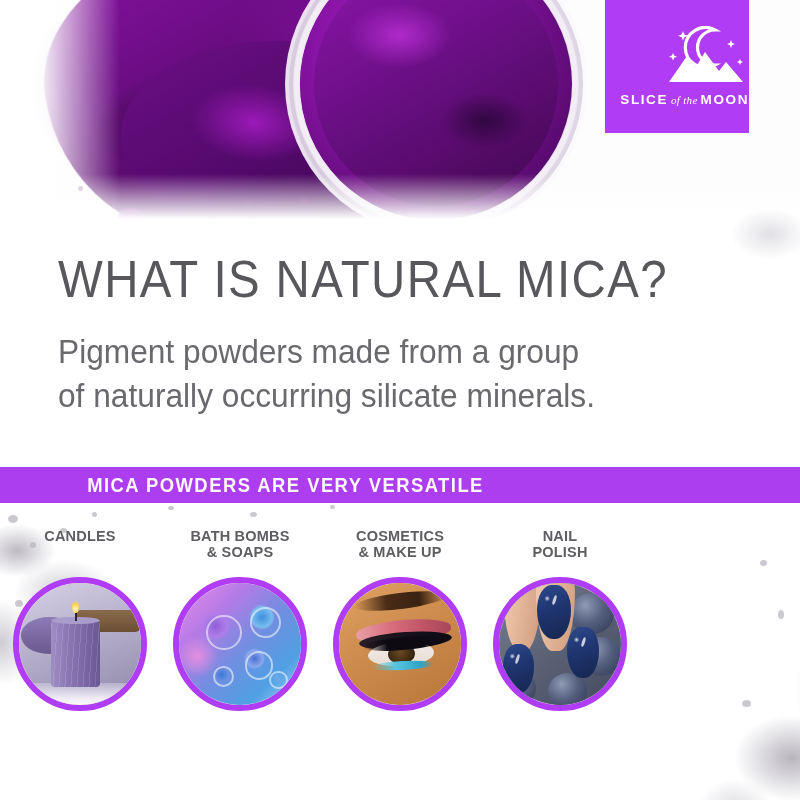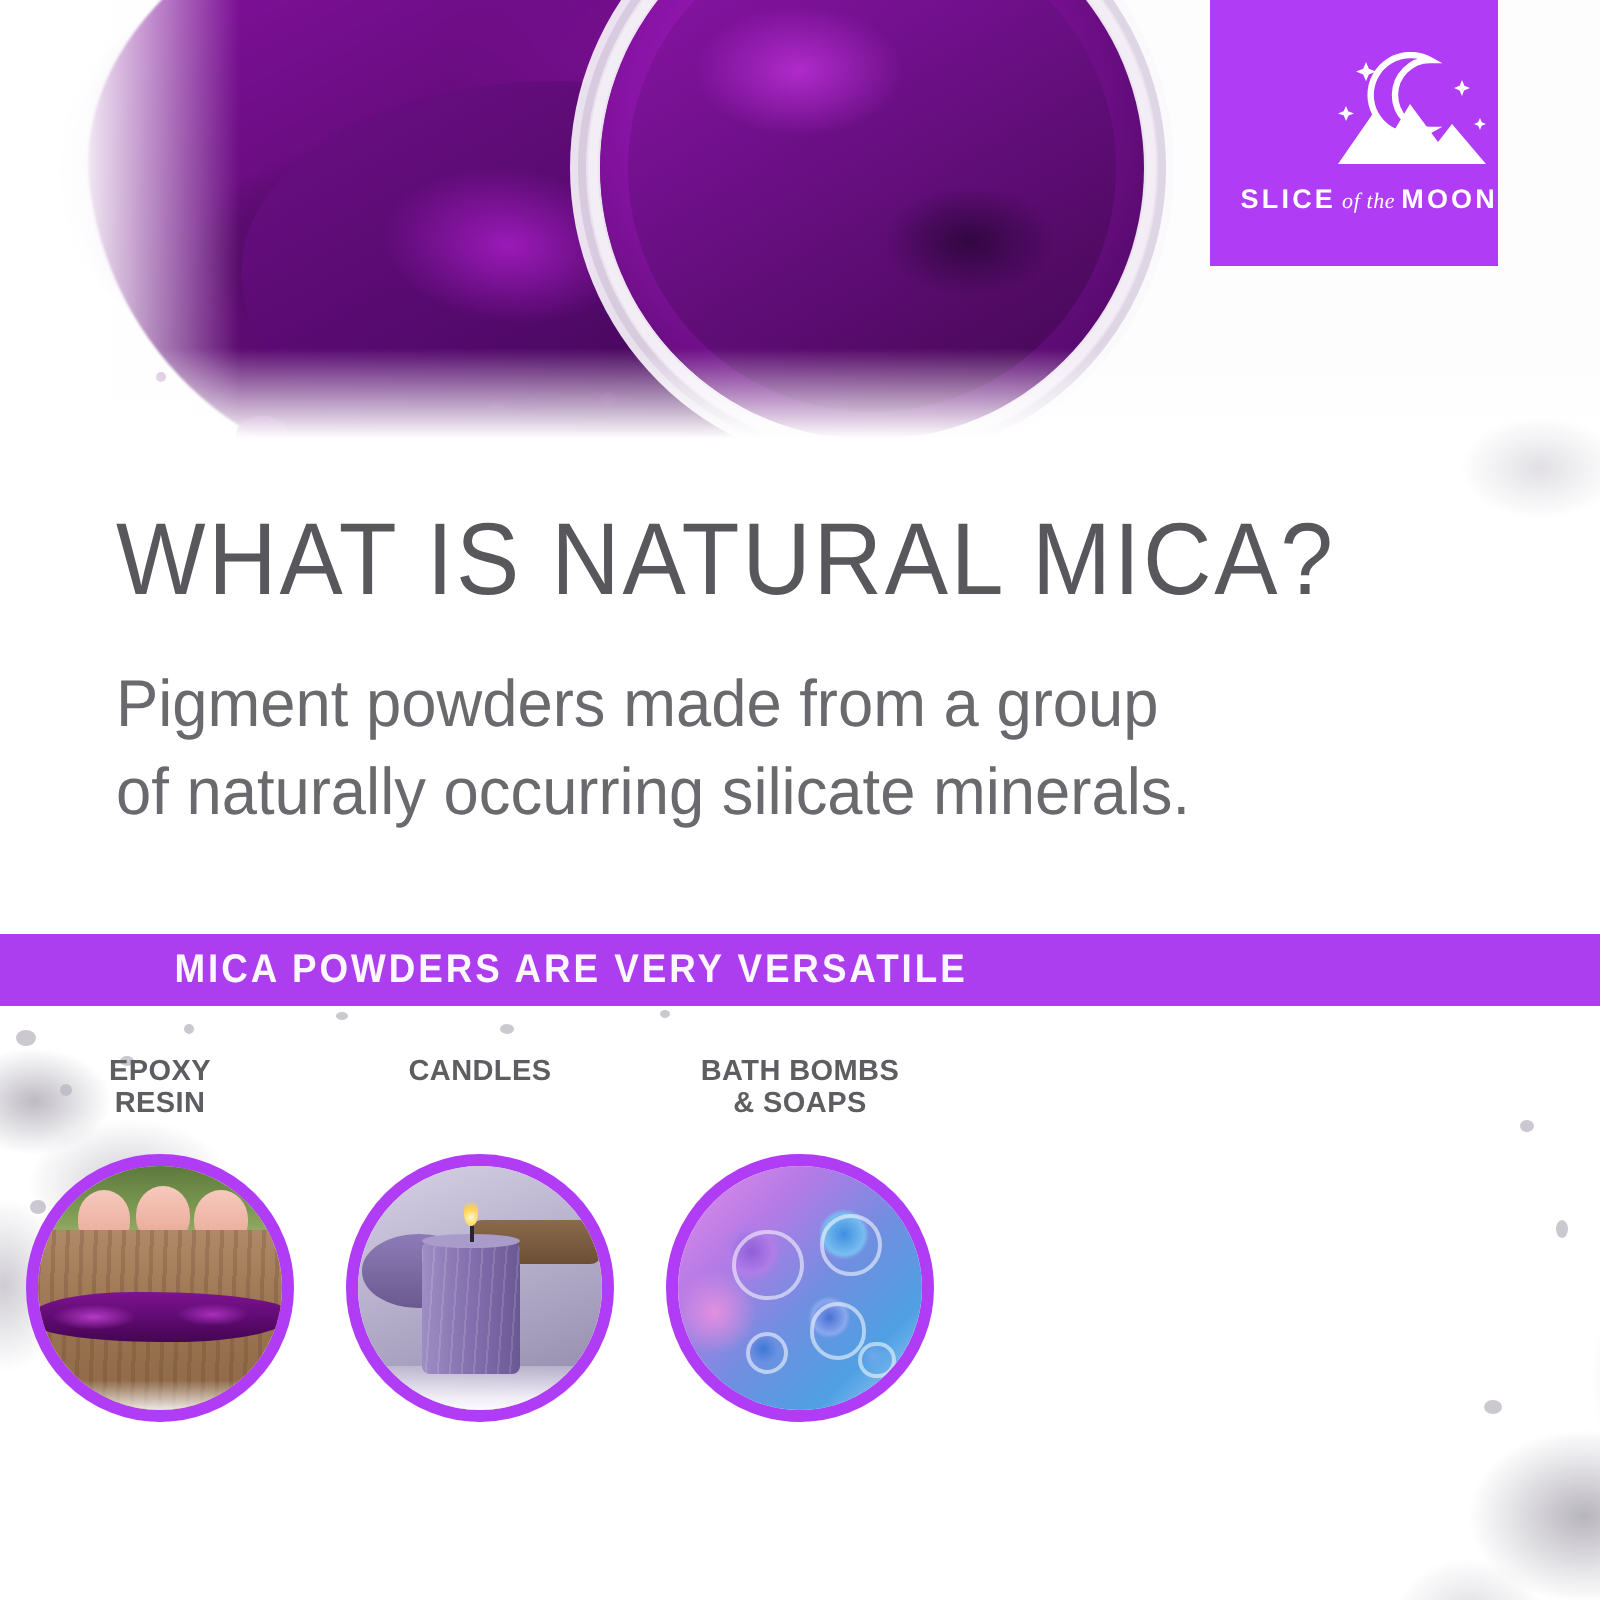--- a/index.html
+++ b/index.html
@@ -327,23 +327,6 @@
 
   <div class="cats">
 
-    <div class="cat">
-      <div class="cat-label">
-        <div>EPOXY</div>
-        <div>RESIN</div>
-      </div>
-      <div class="thumb">
-        <div class="art">
-          <div class="t1-a"></div>
-          <div class="t1-flower" style="left:16%;"></div>
-          <div class="t1-flower" style="left:40%;top:8%;"></div>
-          <div class="t1-flower" style="left:64%;"></div>
-          <div class="t1-wood"></div>
-          <div class="t1-resin"></div>
-          <div class="t1-shadow"></div>
-        </div>
-      </div>
-    </div>
 
     <div class="cat">
       <div class="cat-label">

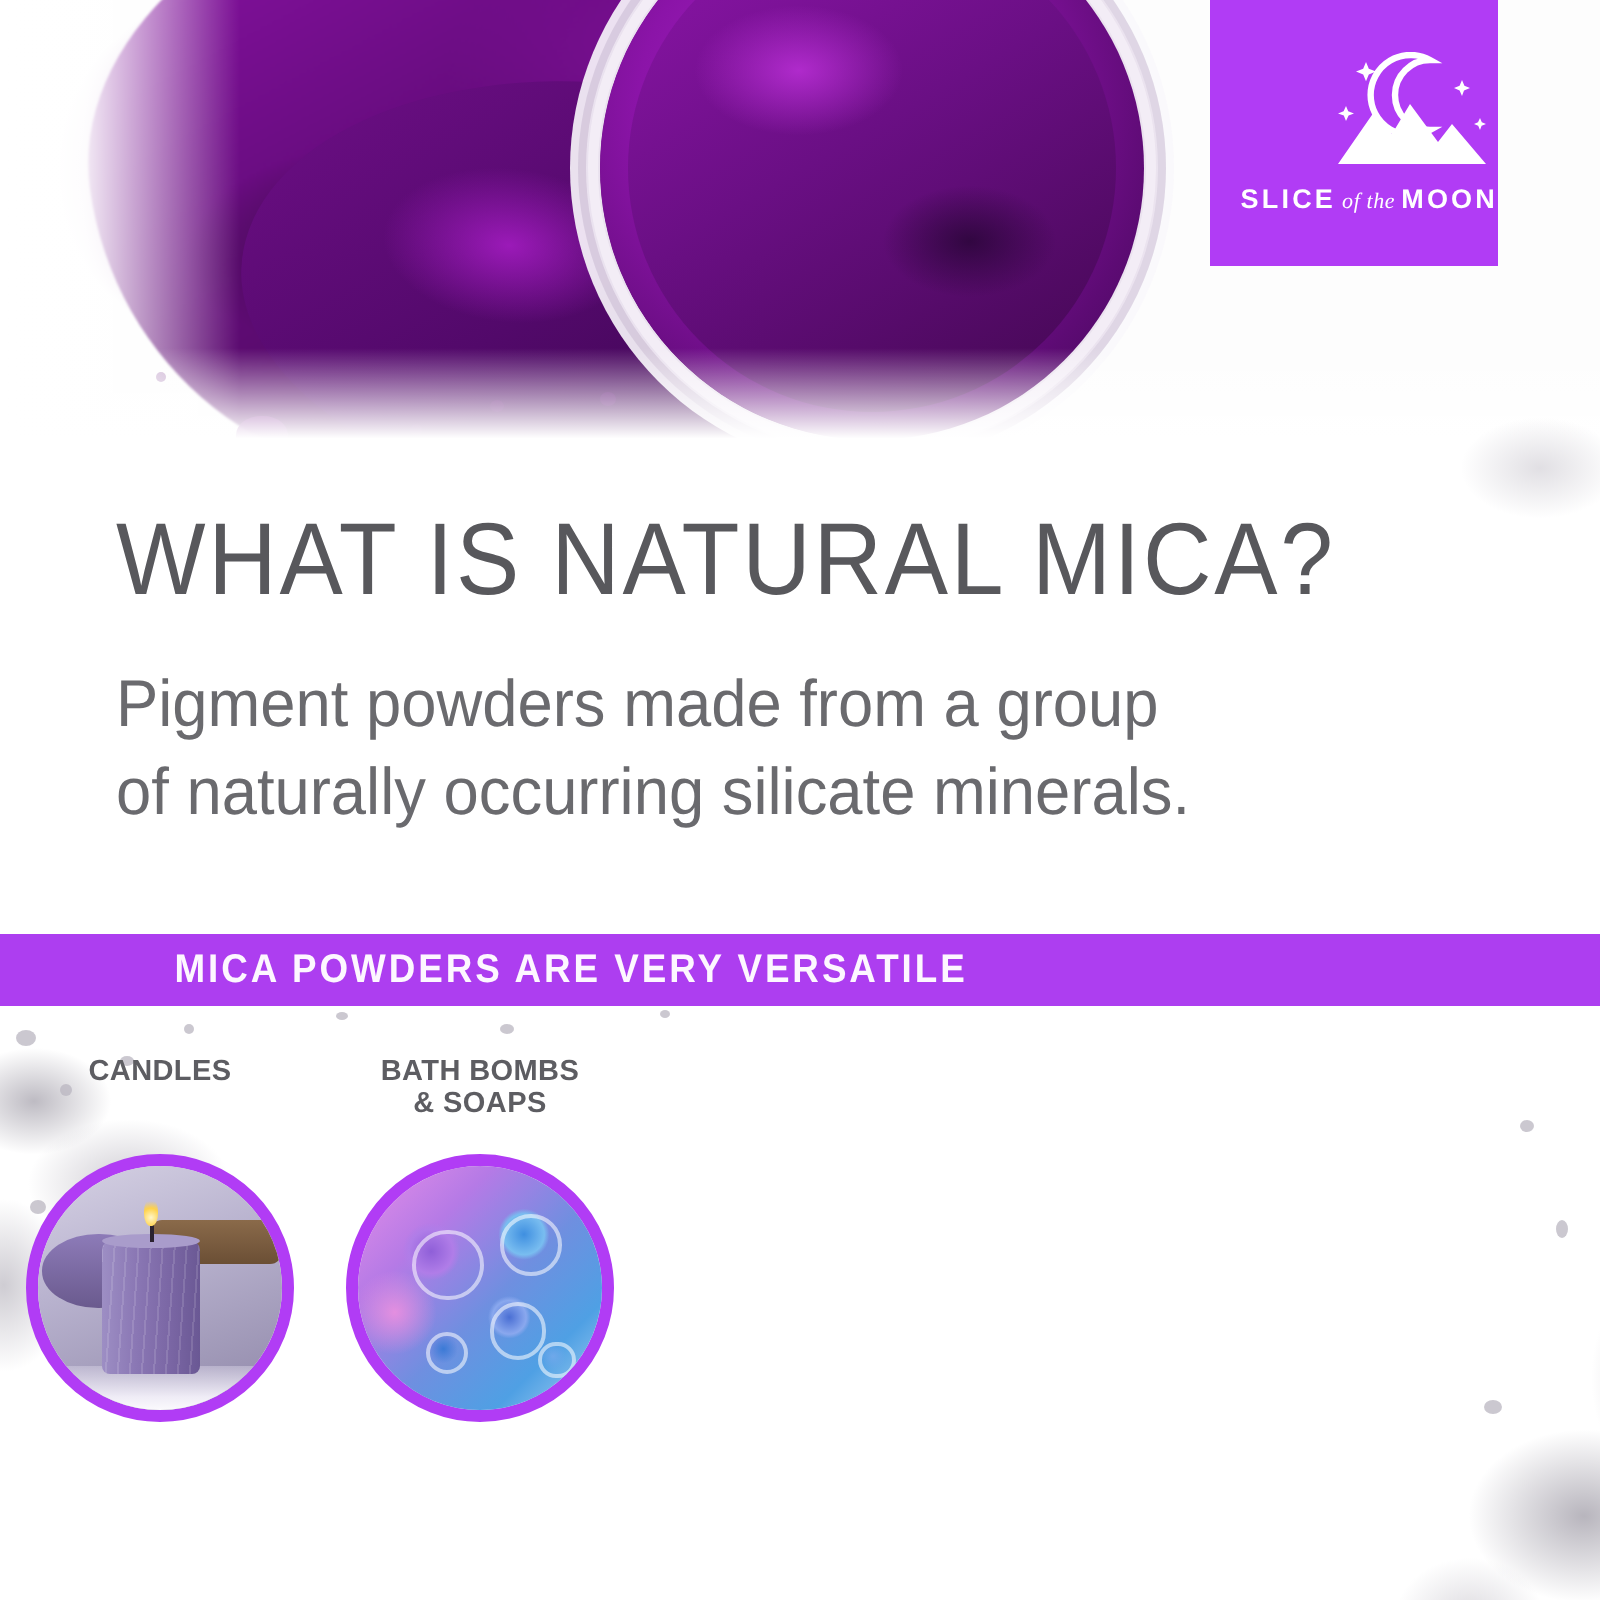--- a/index.html
+++ b/index.html
@@ -364,6 +364,25 @@
       </div>
     </div>
 
+    <div class="cat">
+      <div class="cat-label">
+        <div>COSMETICS</div>
+        <div>&amp; MAKE UP</div>
+      </div>
+      <div class="thumb">
+        <div class="art">
+          <div class="t4-skin"></div>
+          <div class="t4-brow"></div>
+          <div class="t4-shadow"></div>
+          <div class="t4-lid"></div>
+          <div class="t4-eye">
+              <div class="t4-iris"></div>
+            </div>
+          <div class="t4-lash"></div>
+          <div class="t4-lower"></div>
+        </div>
+      </div>
+    </div>
 
 
   </div>

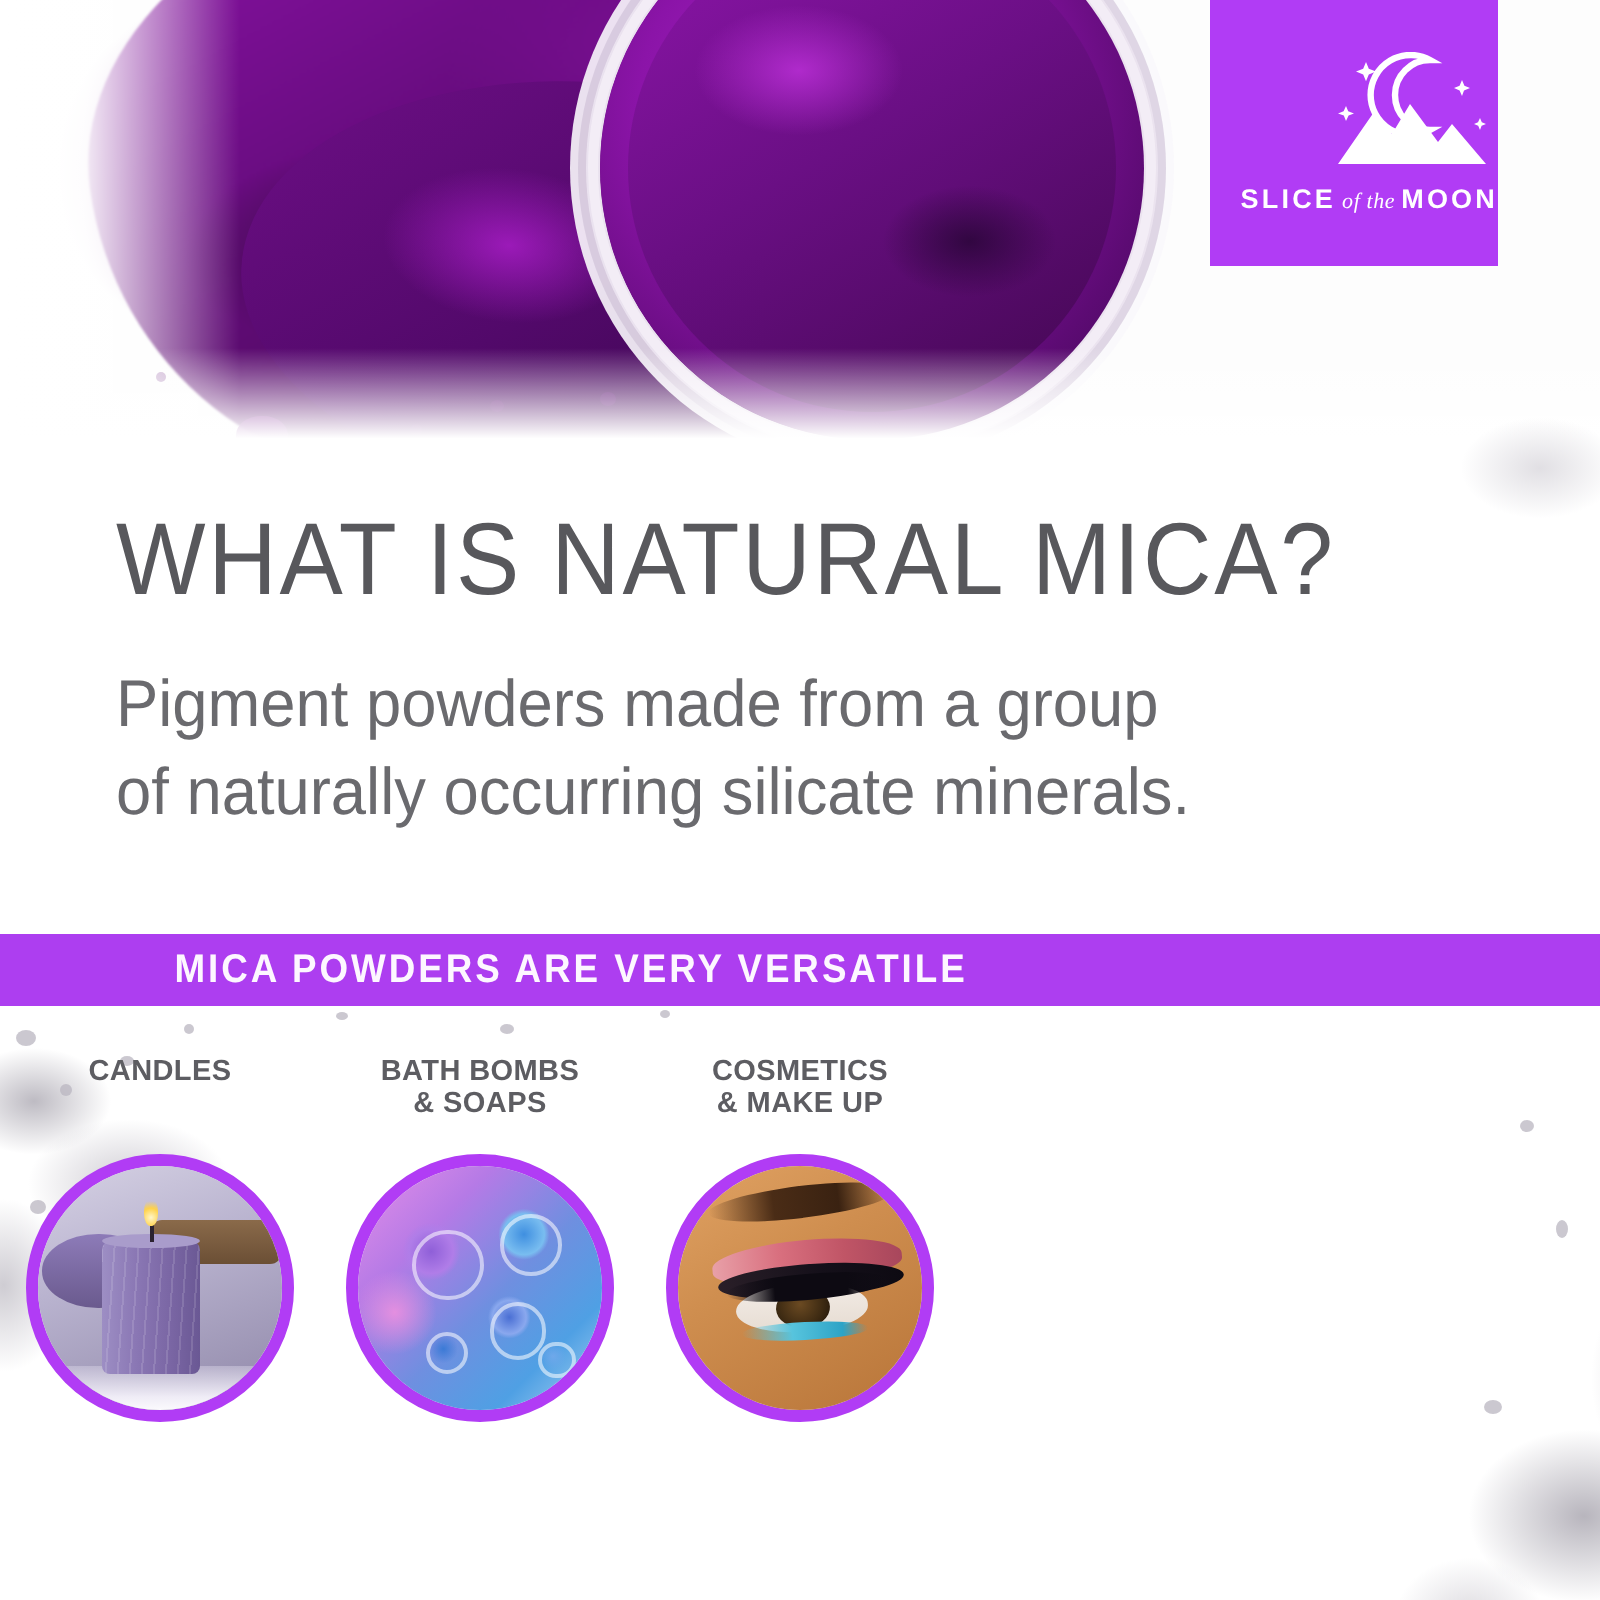--- a/index.html
+++ b/index.html
@@ -384,6 +384,29 @@
       </div>
     </div>
 
+    <div class="cat">
+      <div class="cat-label">
+        <div>NAIL</div>
+        <div>POLISH</div>
+      </div>
+      <div class="thumb">
+        <div class="art">
+          <div class="t5-bg"></div>
+          <div class="t5-berry" style="left:58%;top:8%;width:36%;height:34%;"></div>
+          <div class="t5-berry" style="left:66%;top:44%;width:34%;height:32%;"></div>
+          <div class="t5-berry" style="left:40%;top:74%;width:32%;height:30%;"></div>
+          <div class="t5-berry" style="left:2%;top:72%;width:28%;height:28%;"></div>
+          <div class="t5-finger" style="left:4%;top:-6%;width:30%;height:62%;"></div>
+          <div class="t5-finger" style="left:30%;top:-14%;width:32%;height:70%;"></div>
+          <div class="t5-nail" style="left:31%;top:2%;width:28%;height:44%;"></div>
+          <div class="t5-nail" style="left:3%;top:50%;width:26%;height:40%;"></div>
+          <div class="t5-nail" style="left:56%;top:36%;width:26%;height:42%;"></div>
+          <div class="t5-gl" style="left:44%;top:10%;"></div>
+          <div class="t5-gl" style="left:14%;top:58%;"></div>
+          <div class="t5-gl" style="left:68%;top:44%;"></div>
+        </div>
+      </div>
+    </div>
 
   </div>
 

